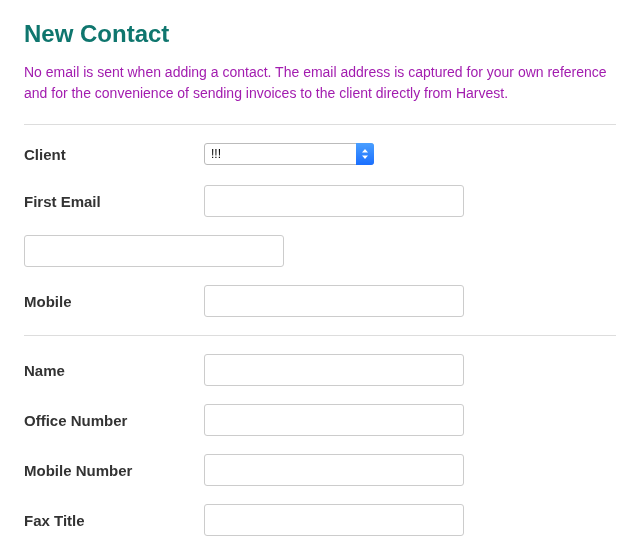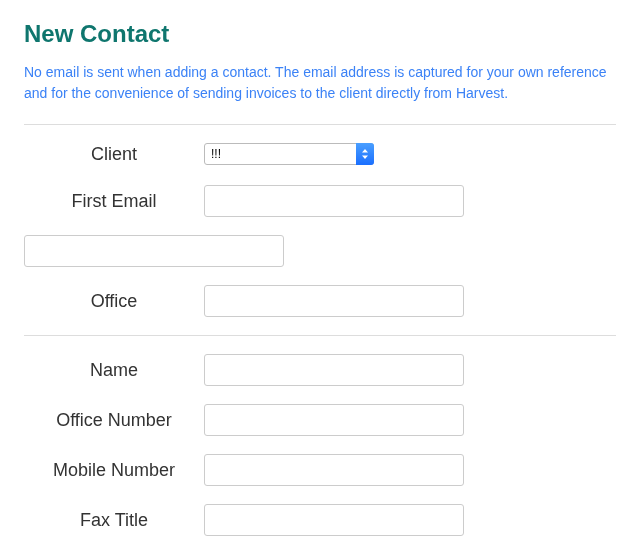--- a/index.html
+++ b/index.html
@@ -23,7 +23,7 @@
     }
     .description {
       font-size: 14px;
-      color: #3b82f6;
+      color: #a21caf;
       line-height: 1.5;
       margin-bottom: 20px;
     }

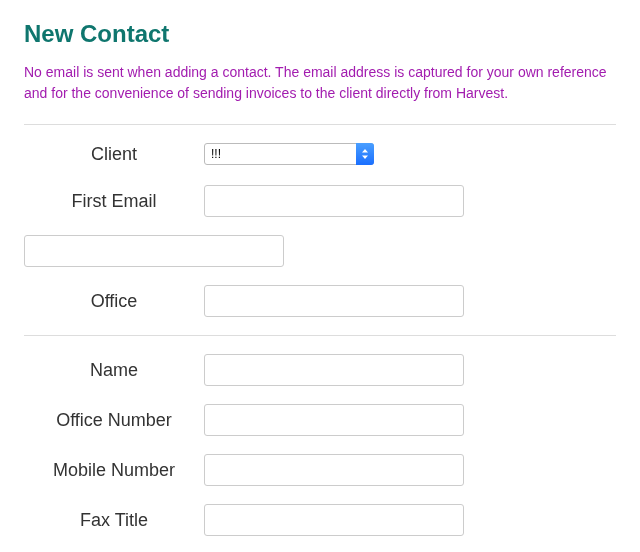--- a/index.html
+++ b/index.html
@@ -43,10 +43,9 @@
     .form-label {
       width: 180px;
       flex-shrink: 0;
-      font-size: 18px;
-      font-weight: 400;
+      font-size: 15px;
+      font-weight: 700;
       color: #333;
-      text-align: center;
     }
     .form-field {
       flex: 1;

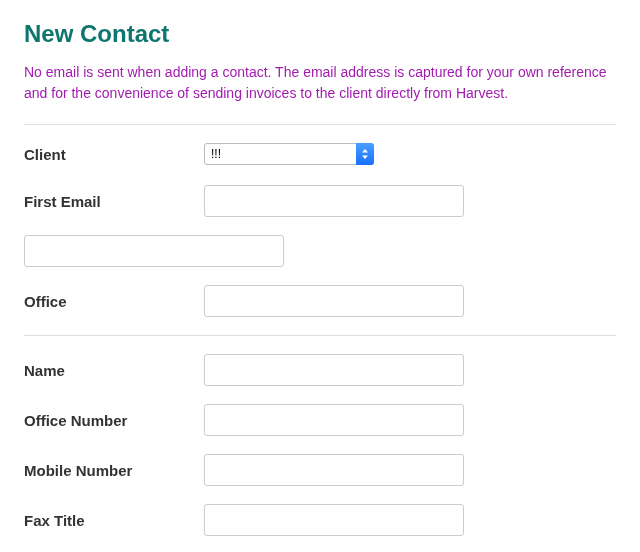--- a/index.html
+++ b/index.html
@@ -139,7 +139,7 @@
 </div>
 
 <div class="form-row">
-  <label class="form-label">Office</label>
+  <label class="form-label">Mobile</label>
   <div class="form-field">
     <input type="text" class="text-input" value="" style="">
   </div>

